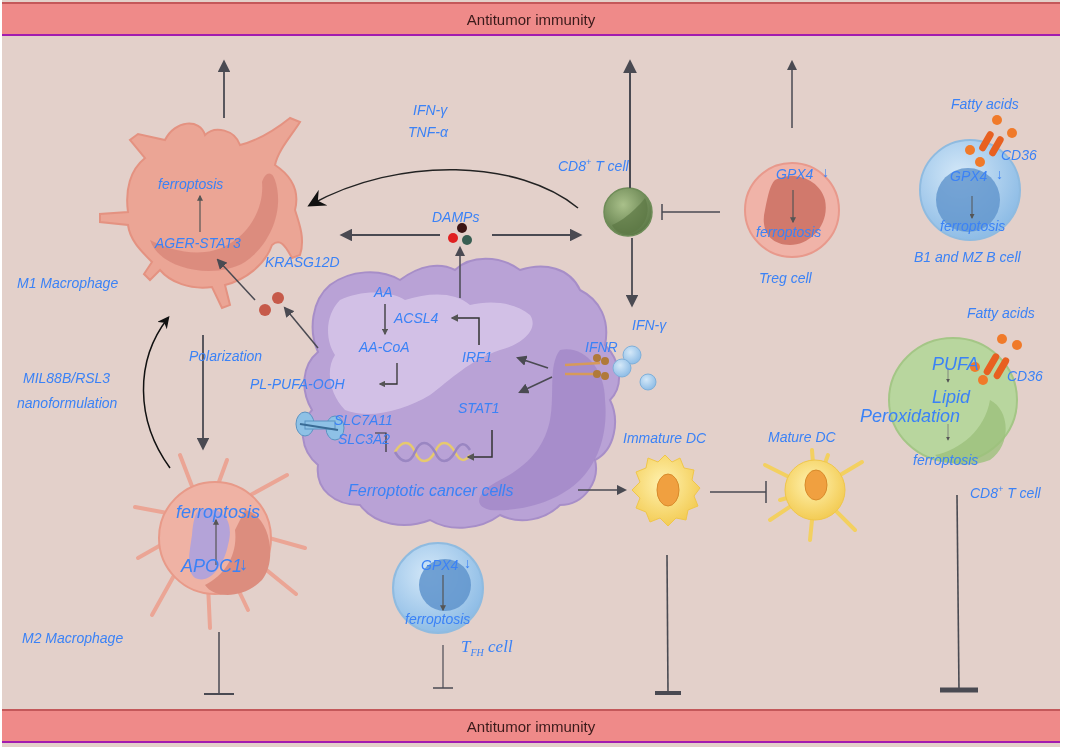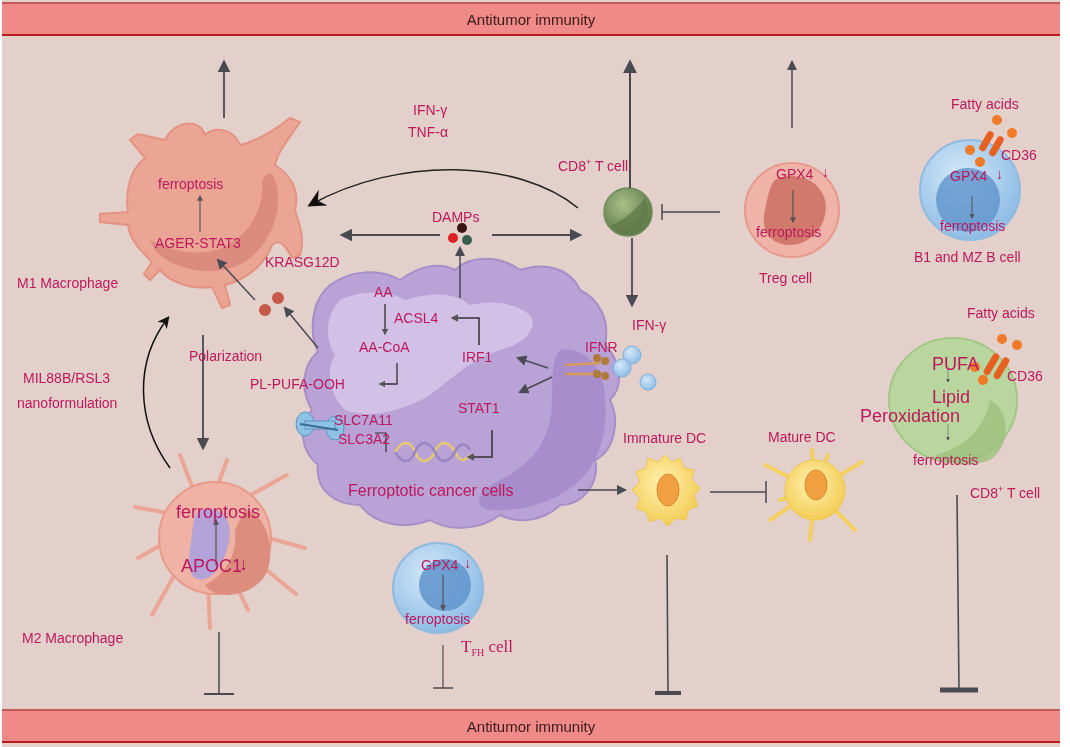--- a/index.html
+++ b/index.html
@@ -5,7 +5,7 @@
   html,body{margin:0;padding:0;background:#ffffff;}
   #stage{position:relative;width:1070px;height:747px;overflow:hidden;background:#ffffff;font-family:"Liberation Sans",sans-serif;}
   #panel{position:absolute;left:2px;top:0;width:1058px;height:747px;background:#e3d0ca;}
-  .band{position:absolute;left:2px;width:1058px;height:34px;background:#ef8a89;border-top:2px solid #c4585a;border-bottom:2px solid #b91c1c;display:flex;align-items:center;justify-content:center;color:#3a1a1a;font-size:15px;box-sizing:border-box;}
+  .band{position:absolute;left:2px;width:1058px;height:34px;background:#ef8a89;border-top:2px solid #c4585a;border-bottom:2px solid #a21caf;display:flex;align-items:center;justify-content:center;color:#3a1a1a;font-size:15px;box-sizing:border-box;}
   #band-top{top:2px;}
   #band-bottom{top:709px;}
   svg#diagram{position:absolute;left:0;top:0;}

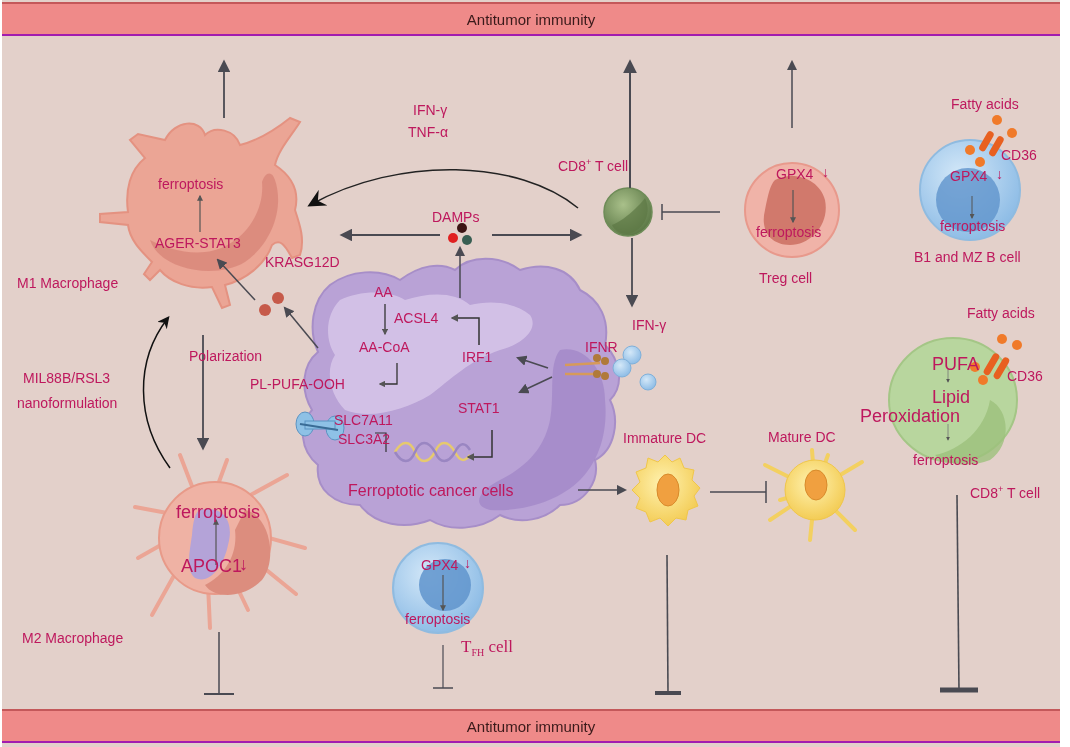--- a/index.html
+++ b/index.html
@@ -9,7 +9,7 @@
   #band-top{top:2px;}
   #band-bottom{top:709px;}
   svg#diagram{position:absolute;left:0;top:0;}
-  .lbl{position:absolute;color:#be185d;font-size:14px;white-space:nowrap;line-height:1;}
+  .lbl{position:absolute;color:#3b82f6;font-size:14px;white-space:nowrap;line-height:1;font-style:italic;}
   .lbl.small{font-size:18px;}
   .lbl.big{font-size:16px;}
   .serif{font-family:"Liberation Serif",serif;font-size:17px;}

